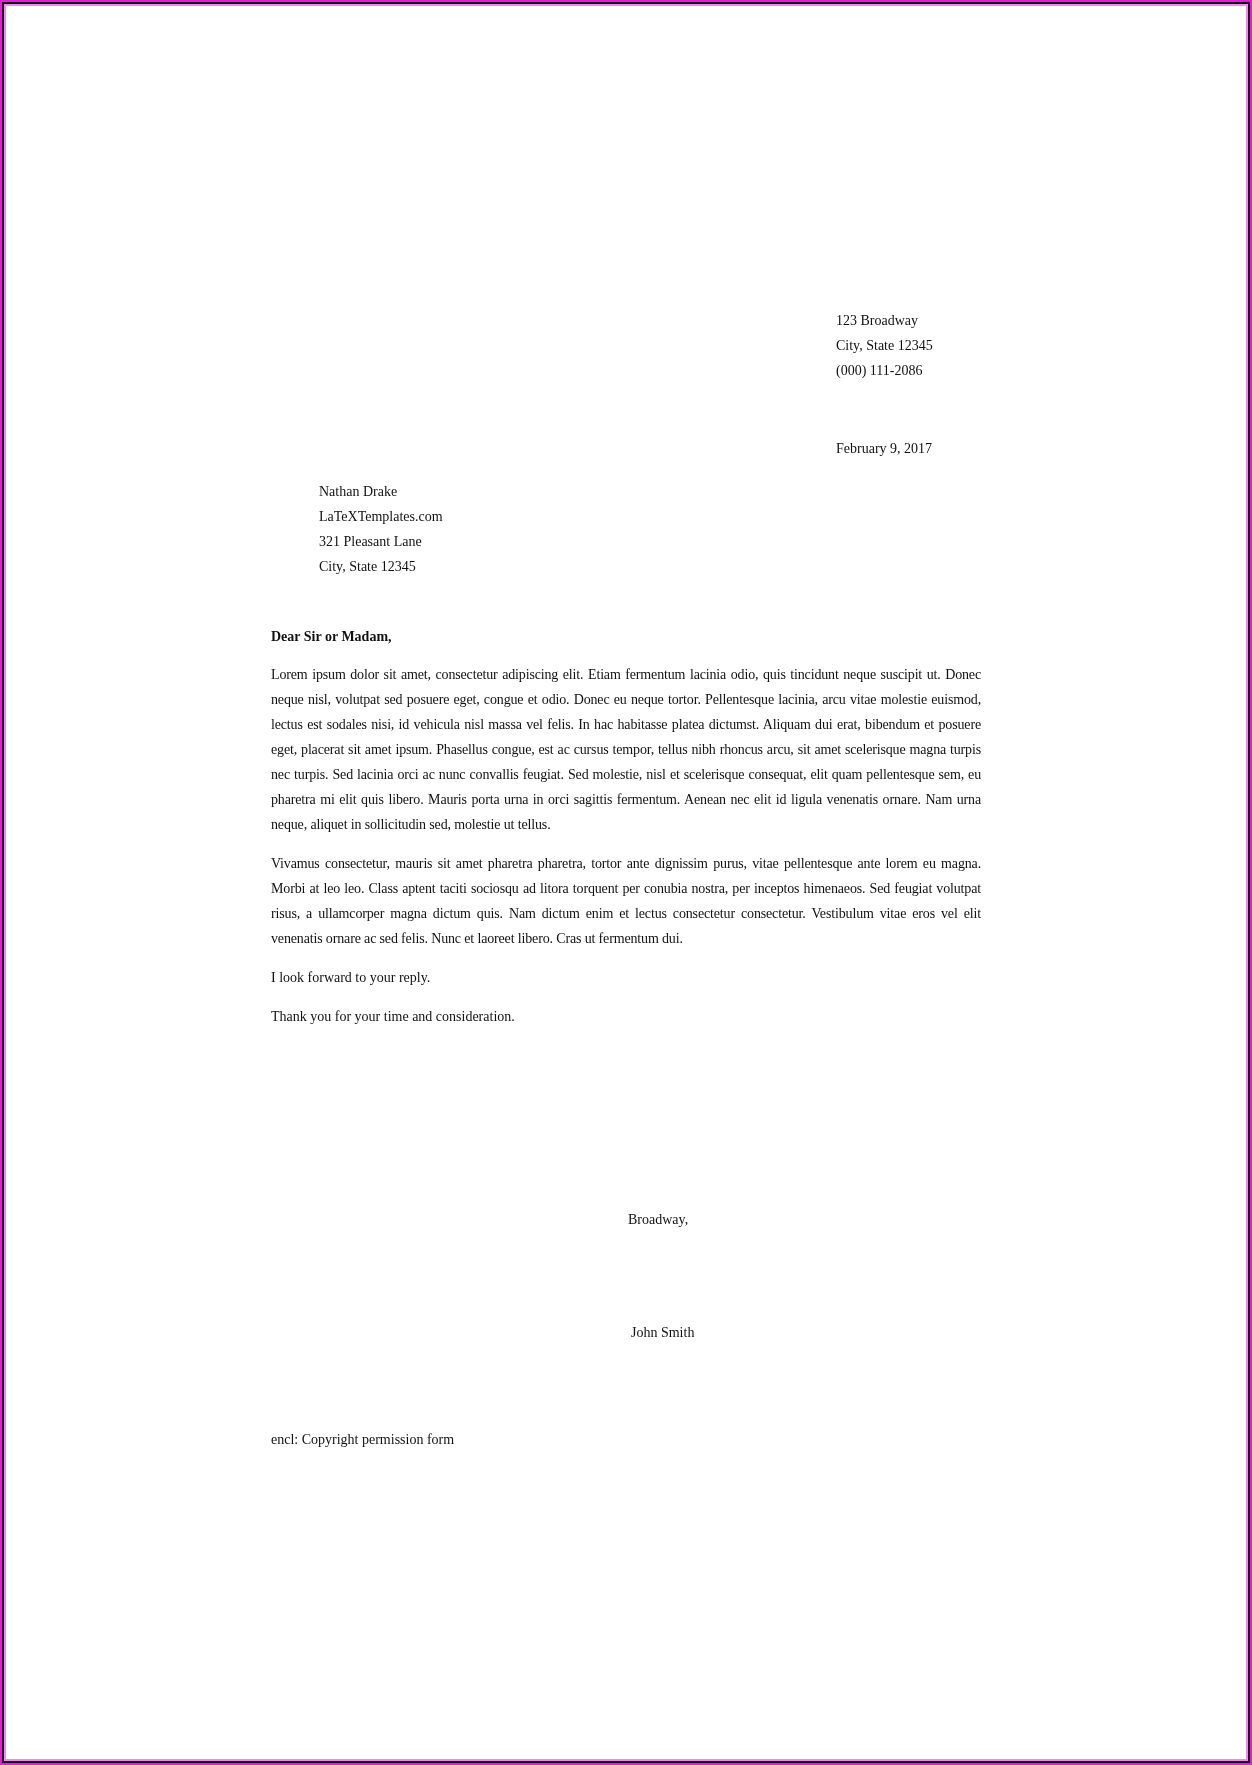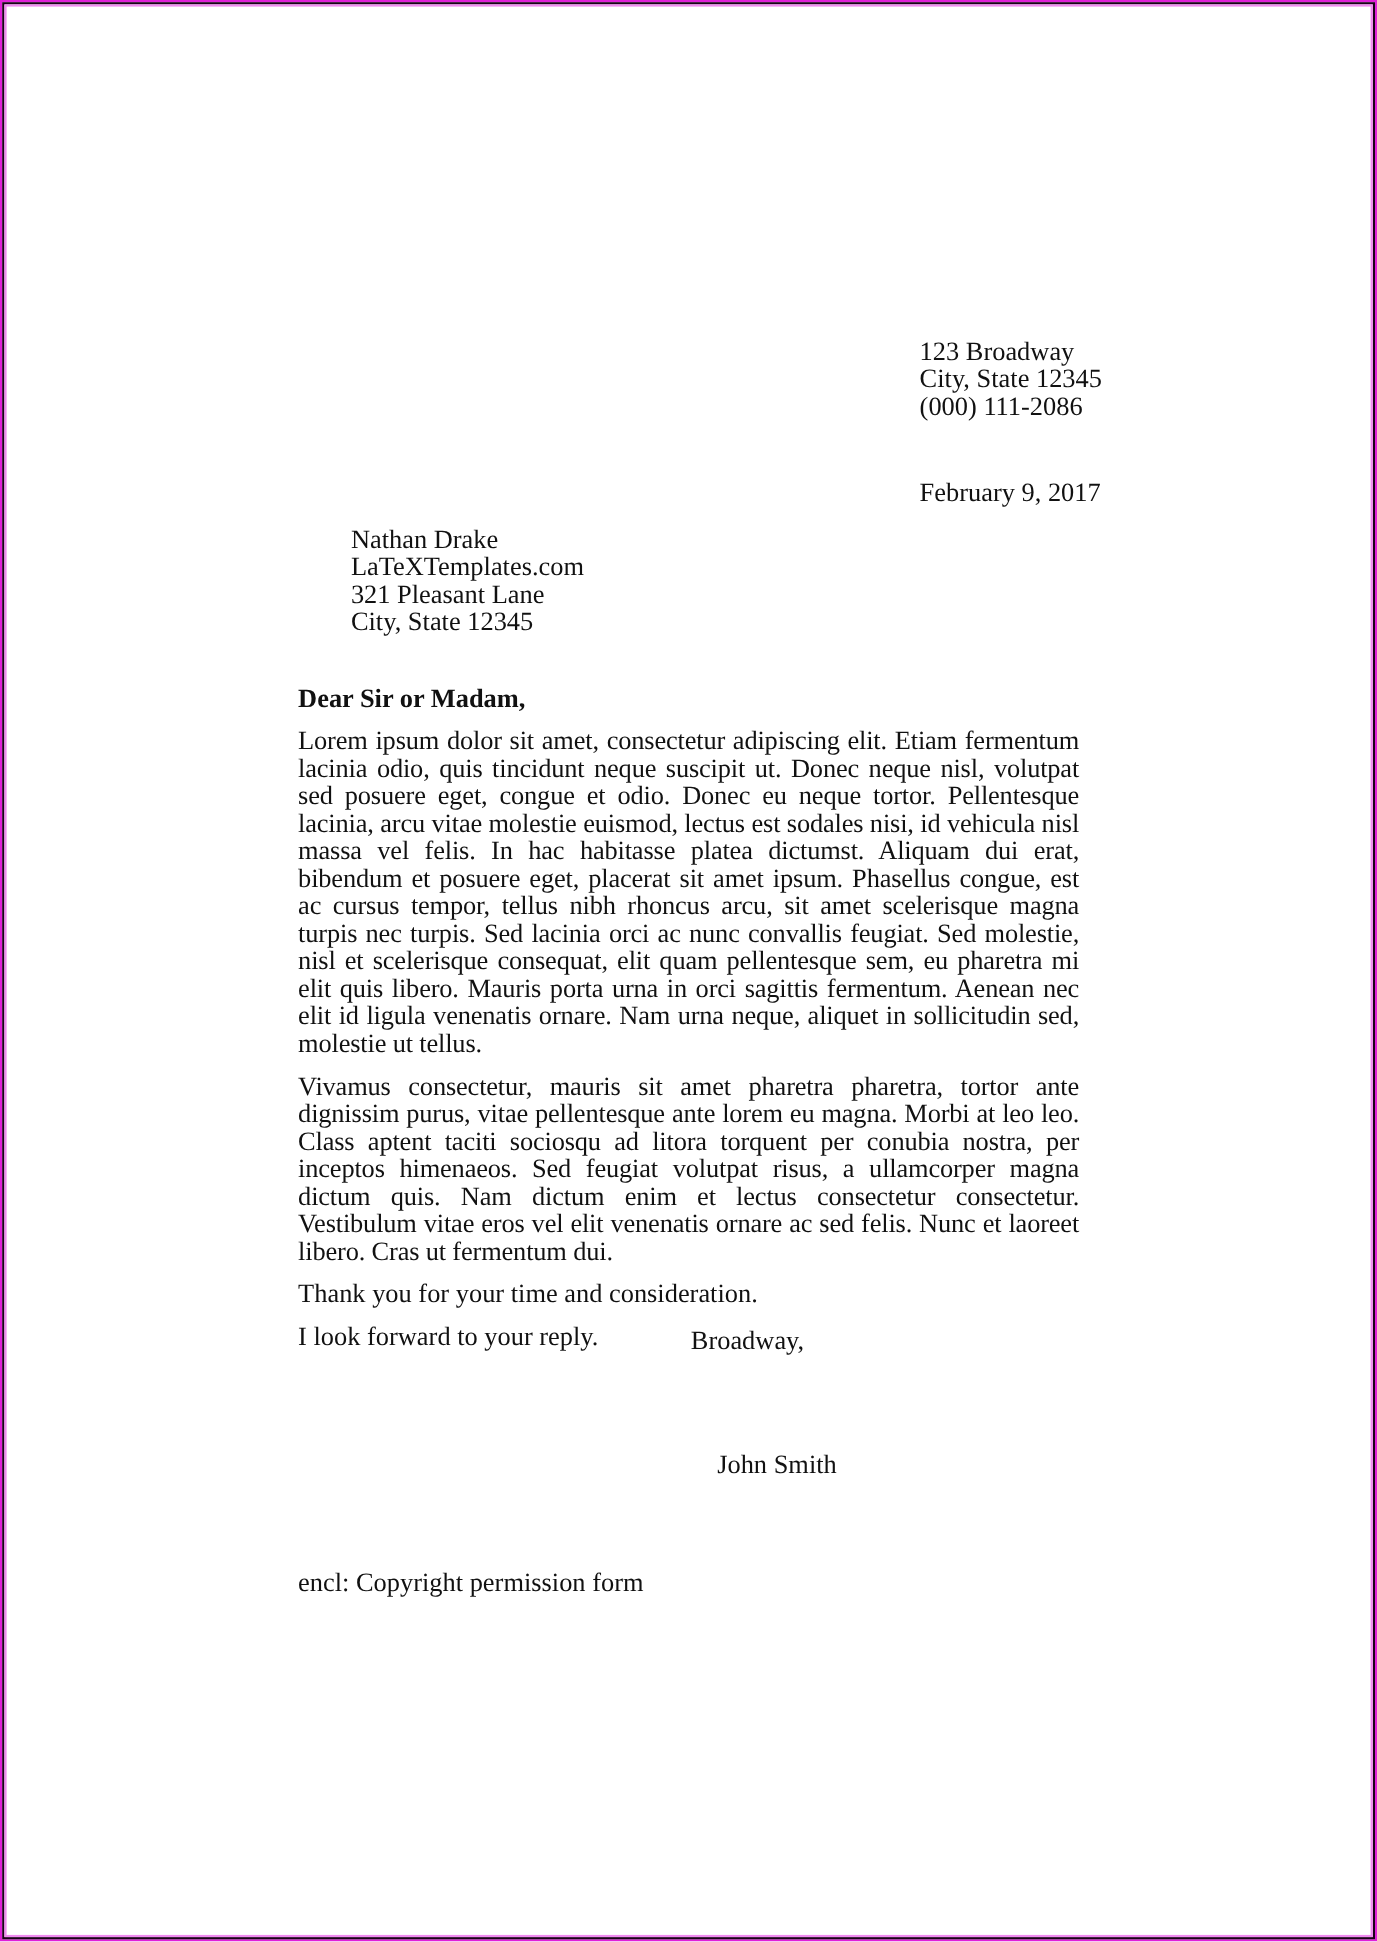--- a/index.html
+++ b/index.html
@@ -19,7 +19,7 @@
   .page {
     position: absolute; left: 0; top: 0; width: 1252px; height: 1765px;
     font-family: "Liberation Serif", "DejaVu Serif", serif;
-    color: #111111; font-size: 24px; line-height: 25px;
+    color: #111111; font-size: 14px; line-height: 25px;
   }
   .sender {
     position: absolute; left: 836px; top: 308px;

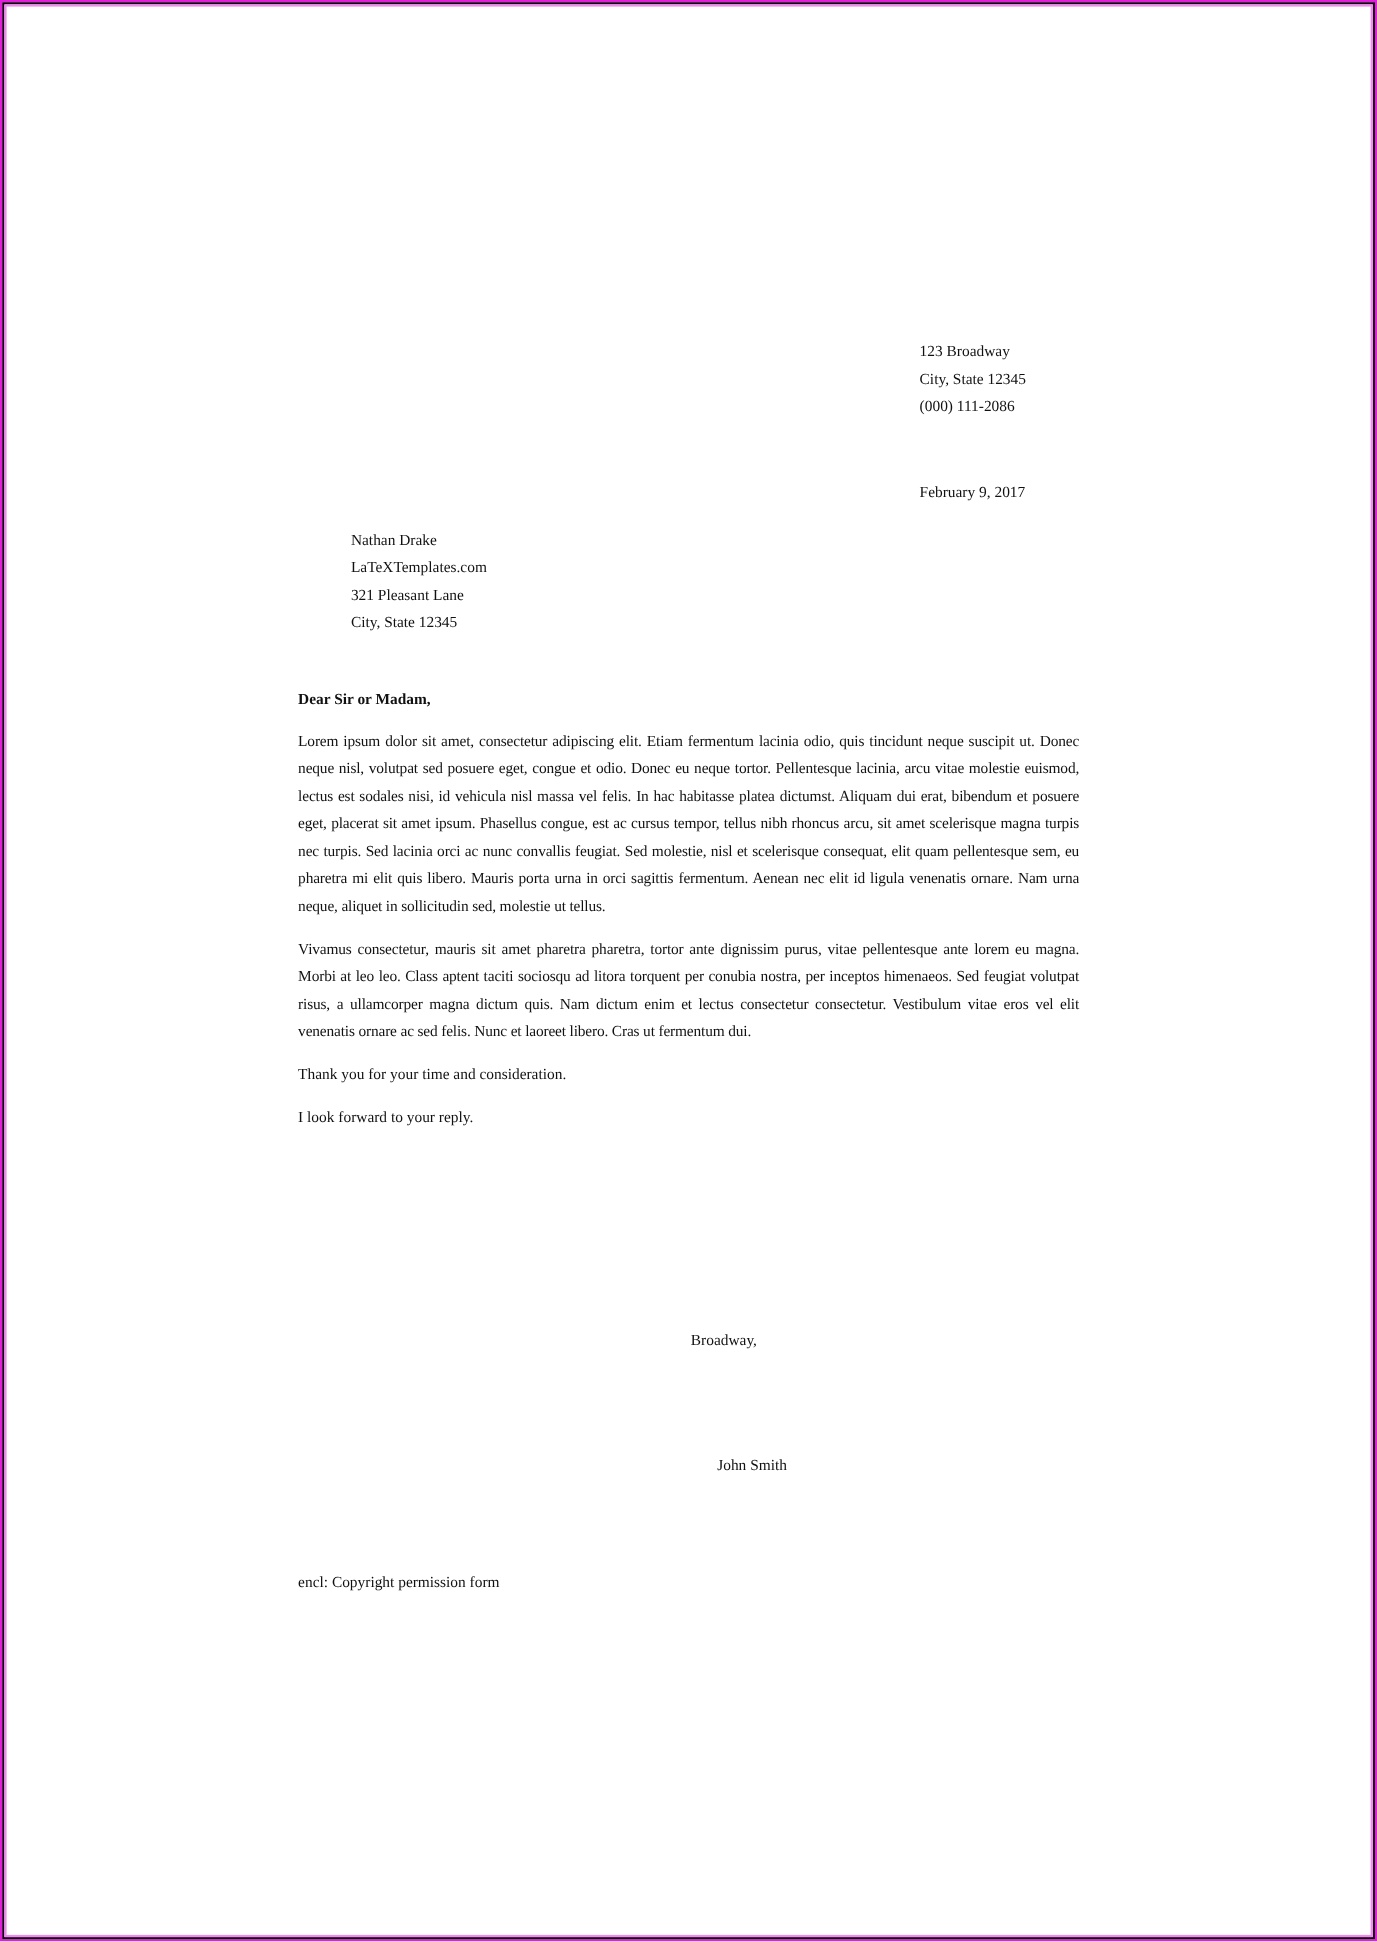--- a/index.html
+++ b/index.html
@@ -73,8 +73,8 @@
   <div class="body">
     <p class="p1">Lorem ipsum dolor sit amet, consectetur adipiscing elit. Etiam fermentum lacinia odio, quis tincidunt neque suscipit ut. Donec neque nisl, volutpat sed posuere eget, congue et odio.  Donec eu neque tortor.  Pellentesque lacinia, arcu vitae molestie euismod, lectus est sodales nisi, id vehicula nisl massa vel felis. In hac habitasse platea dictumst. Aliquam dui erat, bibendum et posuere eget, placerat sit amet ipsum. Phasellus congue, est ac cursus tempor, tellus nibh rhoncus arcu, sit amet scelerisque magna turpis nec turpis.  Sed lacinia orci ac nunc convallis feugiat.  Sed molestie, nisl et scelerisque consequat, elit quam pellentesque sem, eu pharetra mi elit quis libero. Mauris porta urna in orci sagittis fermentum. Aenean nec elit id ligula venenatis ornare. Nam urna neque, aliquet in sollicitudin sed, molestie ut tellus.</p>
     <p class="p2">Vivamus consectetur, mauris sit amet pharetra pharetra, tortor ante dignissim purus, vitae pellentesque ante lorem eu magna. Morbi at leo leo. Class aptent taciti sociosqu ad litora torquent per conubia nostra, per inceptos himenaeos. Sed feugiat volutpat risus, a ullamcorper magna dictum quis. Nam dictum enim et lectus consectetur consectetur. Vestibulum vitae eros vel elit venenatis ornare ac sed felis. Nunc et laoreet libero. Cras ut fermentum dui.</p>
+    <p>I look forward to your reply.</p>
     <p>Thank you for your time and consideration.</p>
-    <p>I look forward to your reply.</p>
   </div>
 
   <div class="closing">Broadway,</div>

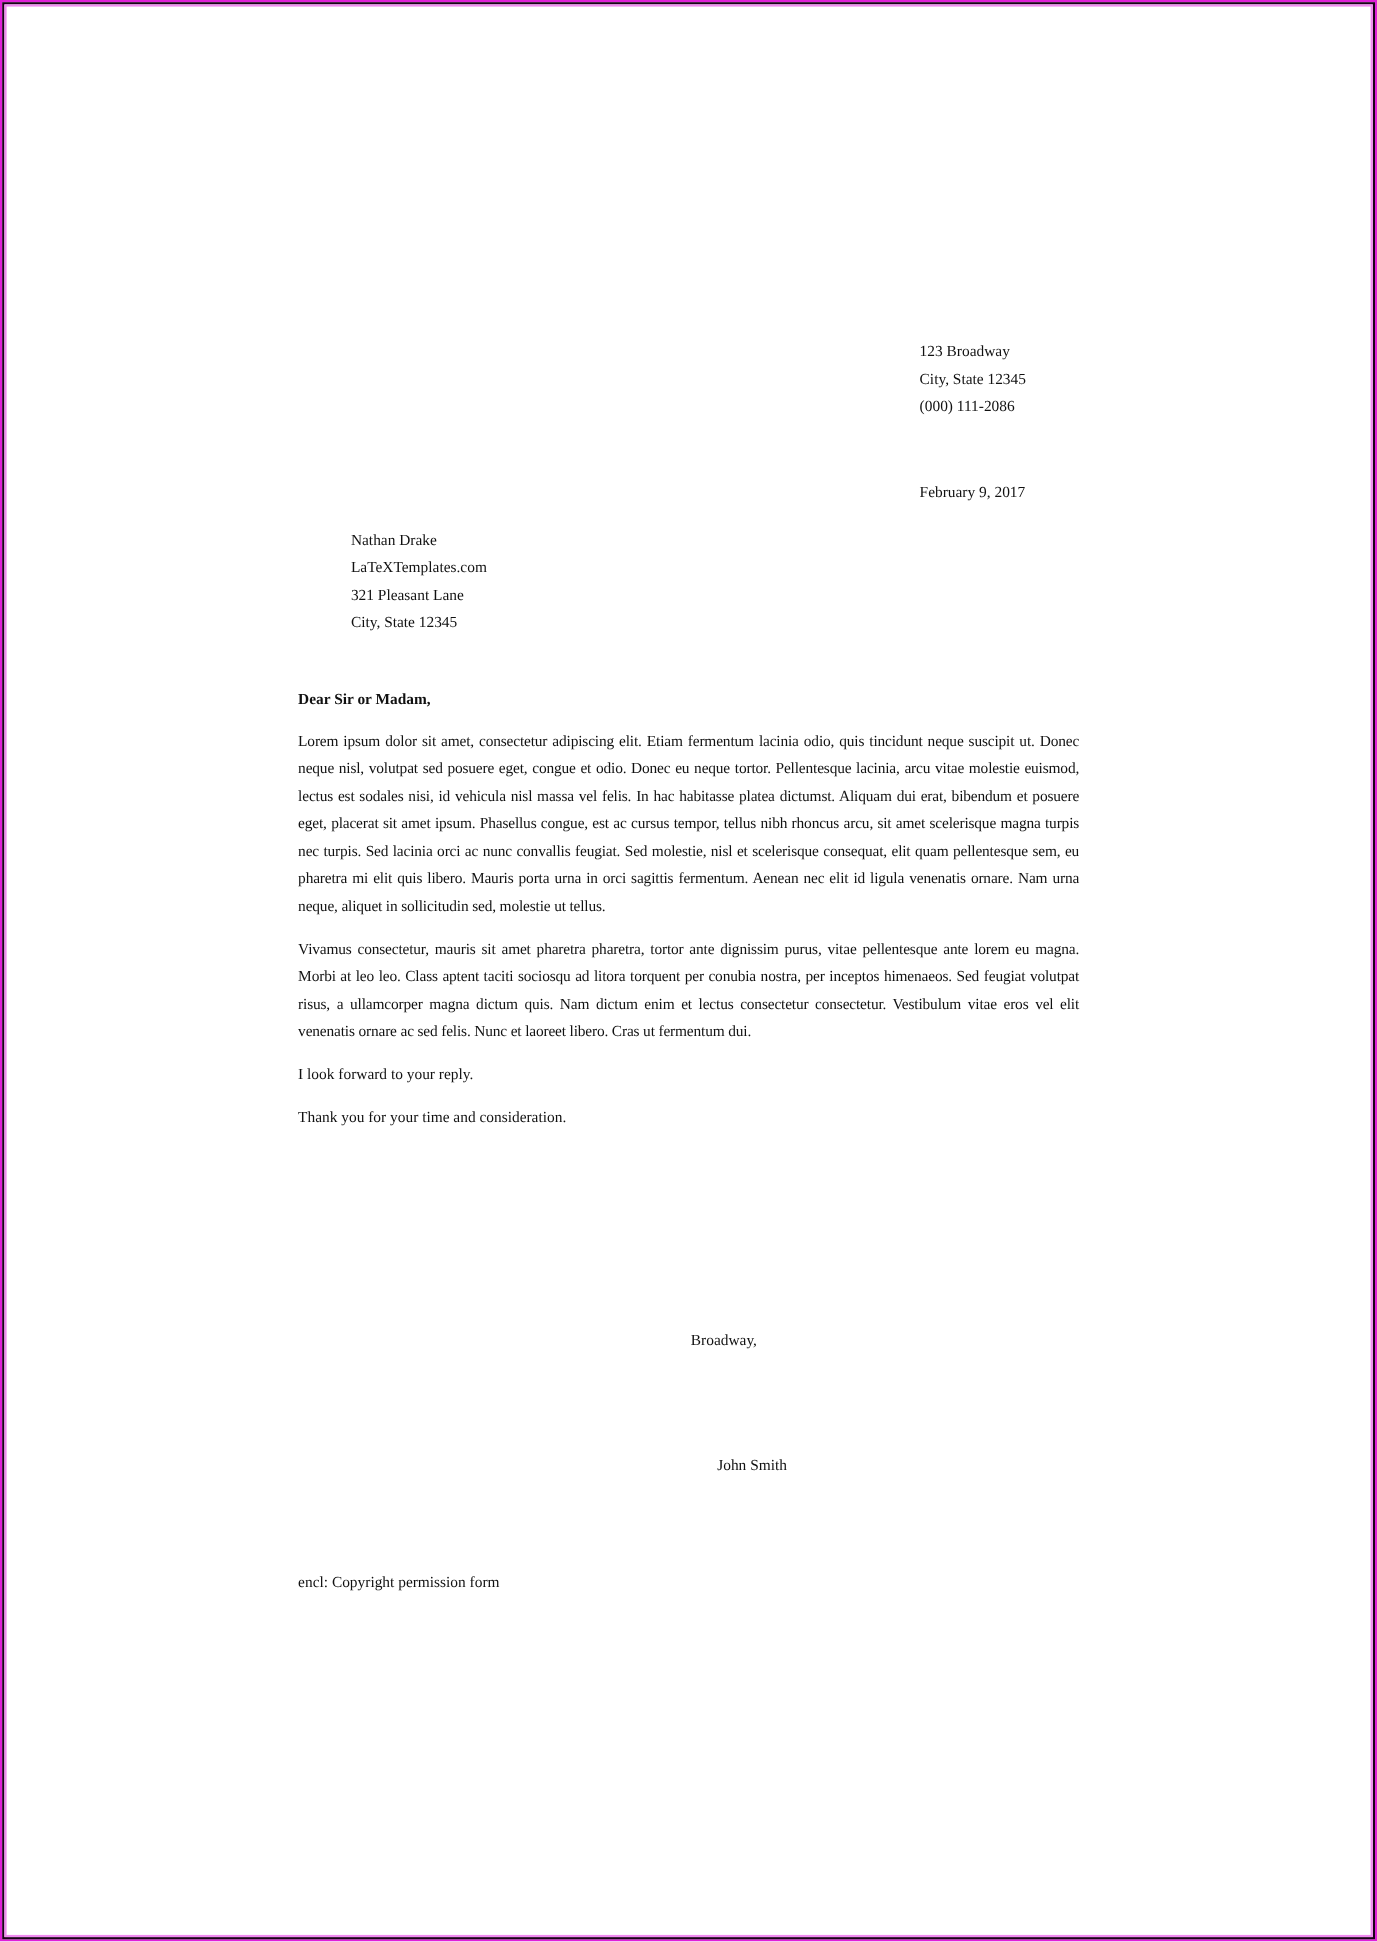--- a/index.html
+++ b/index.html
@@ -40,7 +40,7 @@
   .p1 { letter-spacing: -0.15px; }
   .p2 { letter-spacing: -0.15px; }
   .closing { position: absolute; left: 628px; top: 1207px; white-space: nowrap; }
-  .signature { position: absolute; left: 652px; top: 1320px; white-space: nowrap; }
+  .signature { position: absolute; left: 631px; top: 1320px; white-space: nowrap; }
   .ps { position: absolute; left: 271px; top: 1388px; white-space: nowrap; }
   .encl { position: absolute; left: 271px; top: 1427px; white-space: nowrap; }
 </style>

